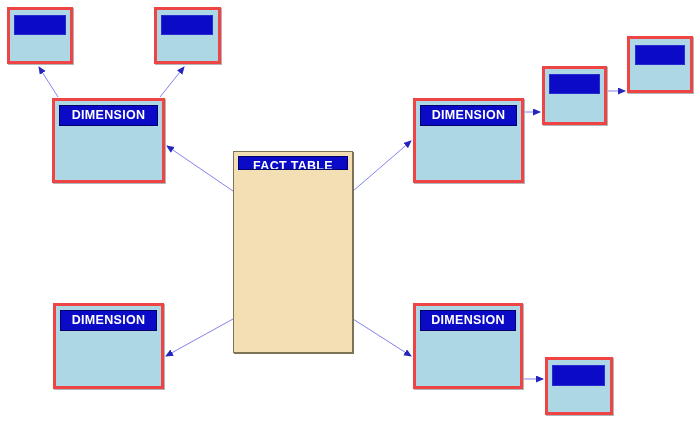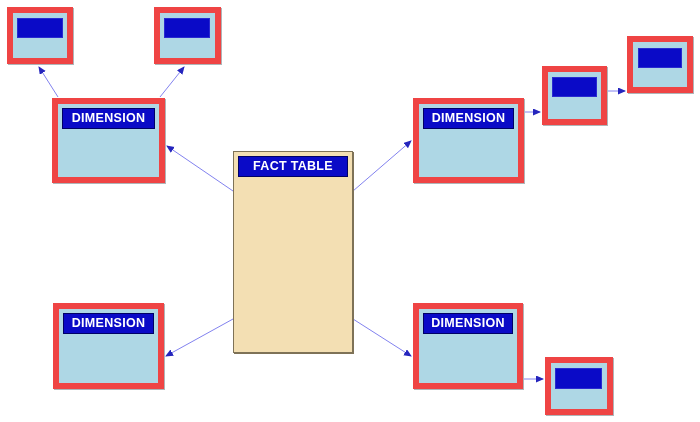--- a/index.html
+++ b/index.html
@@ -25,7 +25,7 @@
     position: absolute;
     box-sizing: border-box;
     background: #aed7e5;
-    border: 6px solid #ef4444;
+    border: 3px solid #ef4444;
     box-shadow: 1px 1px 0 rgba(110,120,125,0.55);
   }
   .box .hdr {

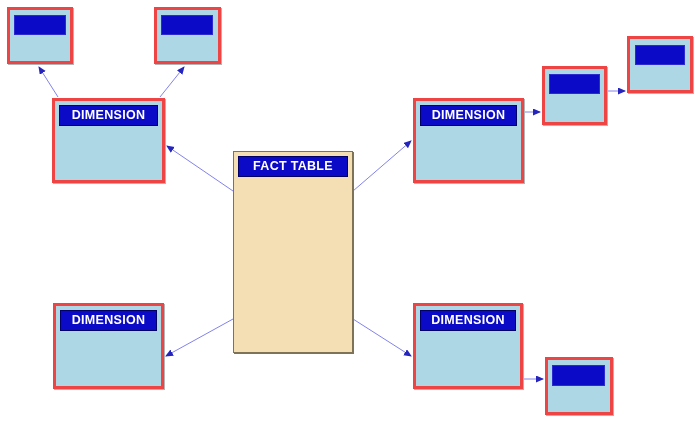--- a/index.html
+++ b/index.html
@@ -49,7 +49,7 @@
     border: 1px solid #7e7257;
     box-shadow: 1px 1px 0 #7e7257;
   }
-  .fact .hdr { margin: 4px 4px 0 4px; height: 21px; }
+  .fact .hdr { margin: 4px 4px 0 4px; height: 14px; }
   
   .dim .hdr { margin: 4px 4px 0 4px; height: 21px; line-height: 19px; }
   .dim-top-left     { left: 52px;  top: 98px;  width: 113px; height: 85px; }

